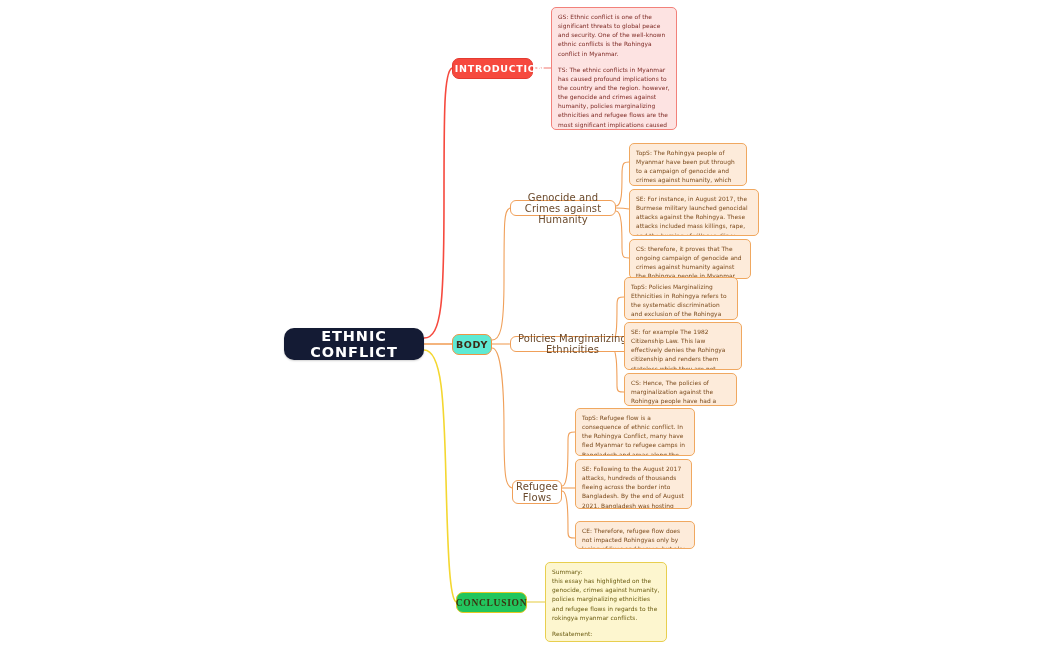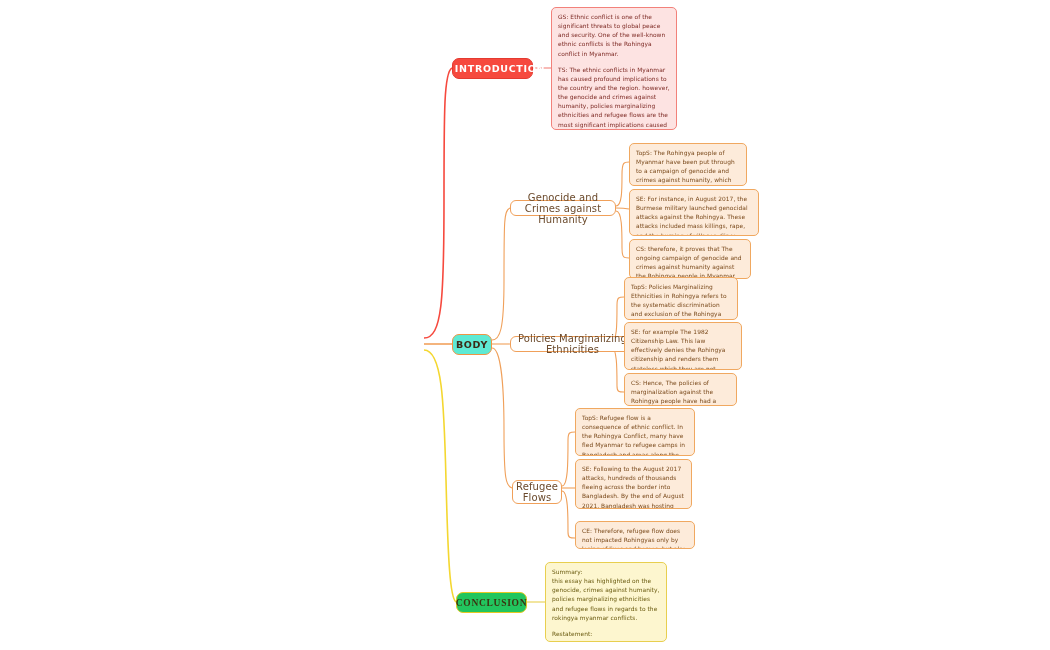--- a/index.html
+++ b/index.html
@@ -162,6 +162,9 @@
     <path d="M527,602 C536,602 538,602 545,602" fill="none" stroke="#e8cf4f" stroke-width="1.1"></path>
   </svg>
 
+  <div class="node root-node" style="left:284px; top:328px; width:140px; height:32px;">
+    <span>ETHNIC CONFLICT</span>
+  </div>
 
   <div class="node branch-node branch-intro" style="left:452px; top:58px; width:81px; height:21px;">
     <span>INTRODUCTION</span>

